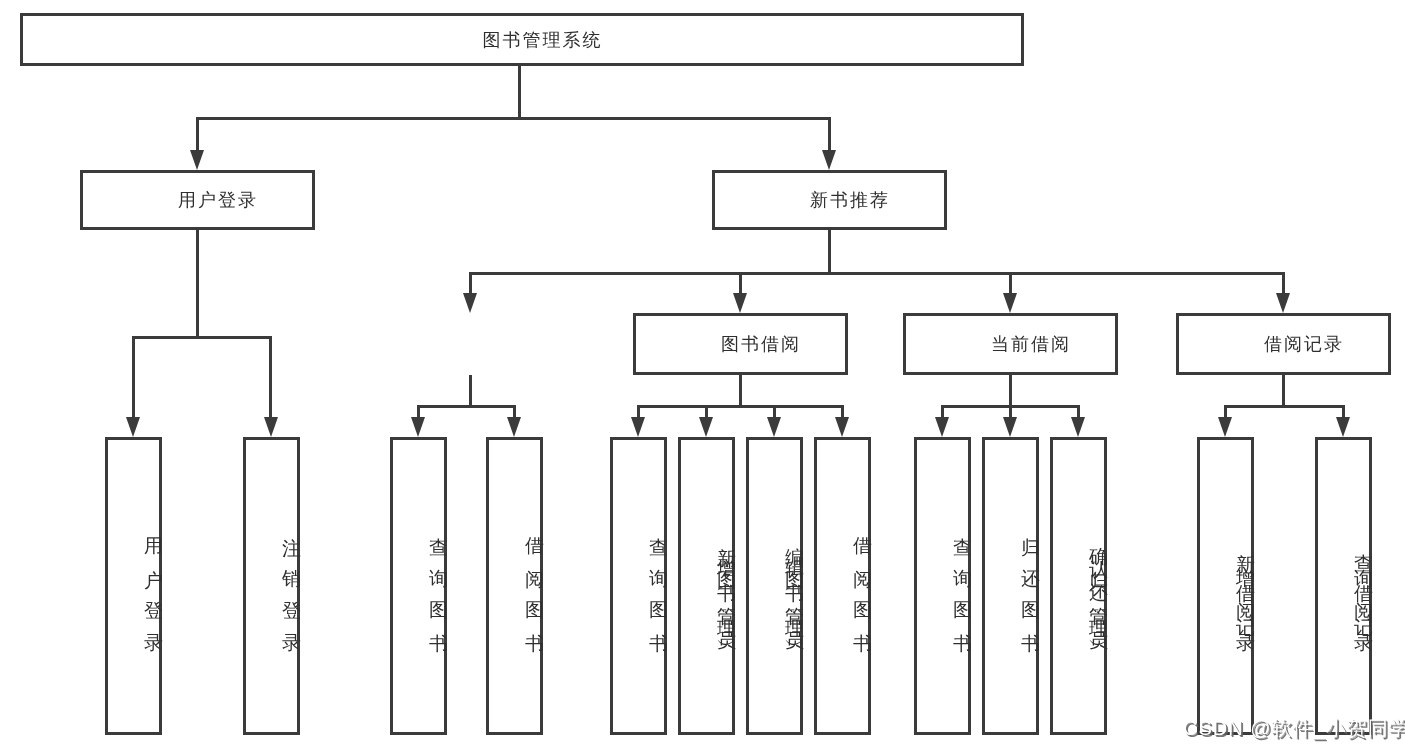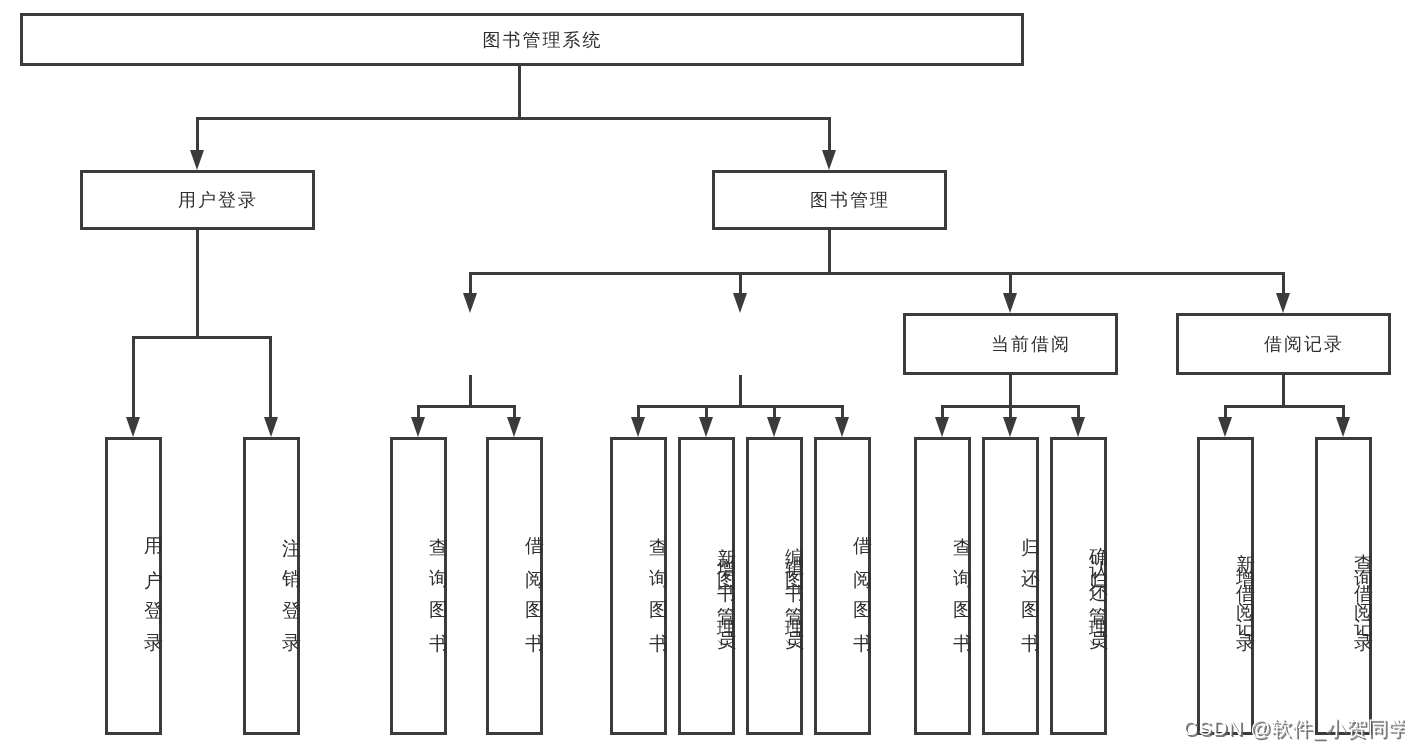--- a/index.html
+++ b/index.html
@@ -77,7 +77,7 @@
     <span class="hlabel">用户登录</span>
   </div>
   <div class="node l2-box" style="left:712px">
-    <span class="hlabel">图书管理</span>
+    <span class="hlabel">新书推荐</span>
   </div>
 
   <div class="node l3-box" style="left:903px">

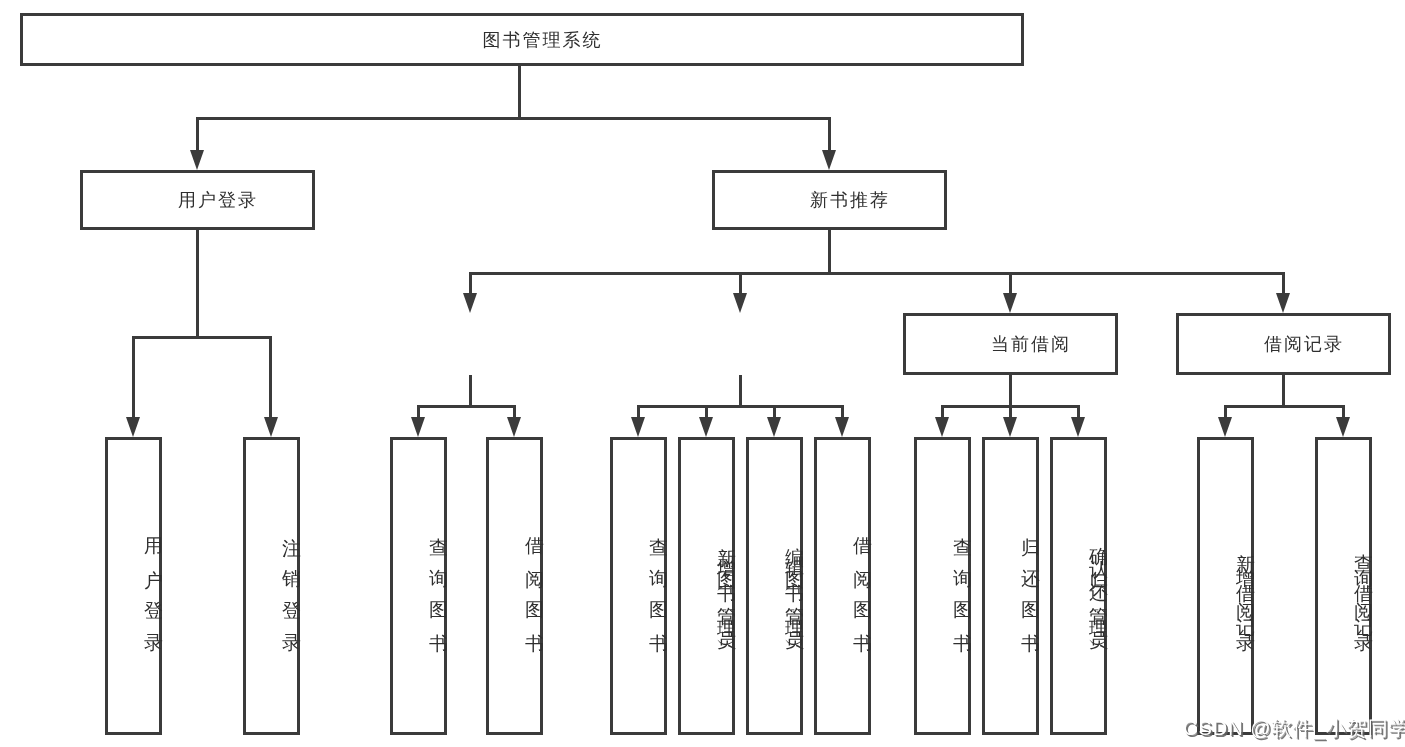--- a/index.html
+++ b/index.html
@@ -80,6 +80,9 @@
     <span class="hlabel">新书推荐</span>
   </div>
 
+  <div class="node l3-box" style="left:633px">
+    <span class="hlabel">图书借阅</span>
+  </div>
   <div class="node l3-box" style="left:903px">
     <span class="hlabel">当前借阅</span>
   </div>

